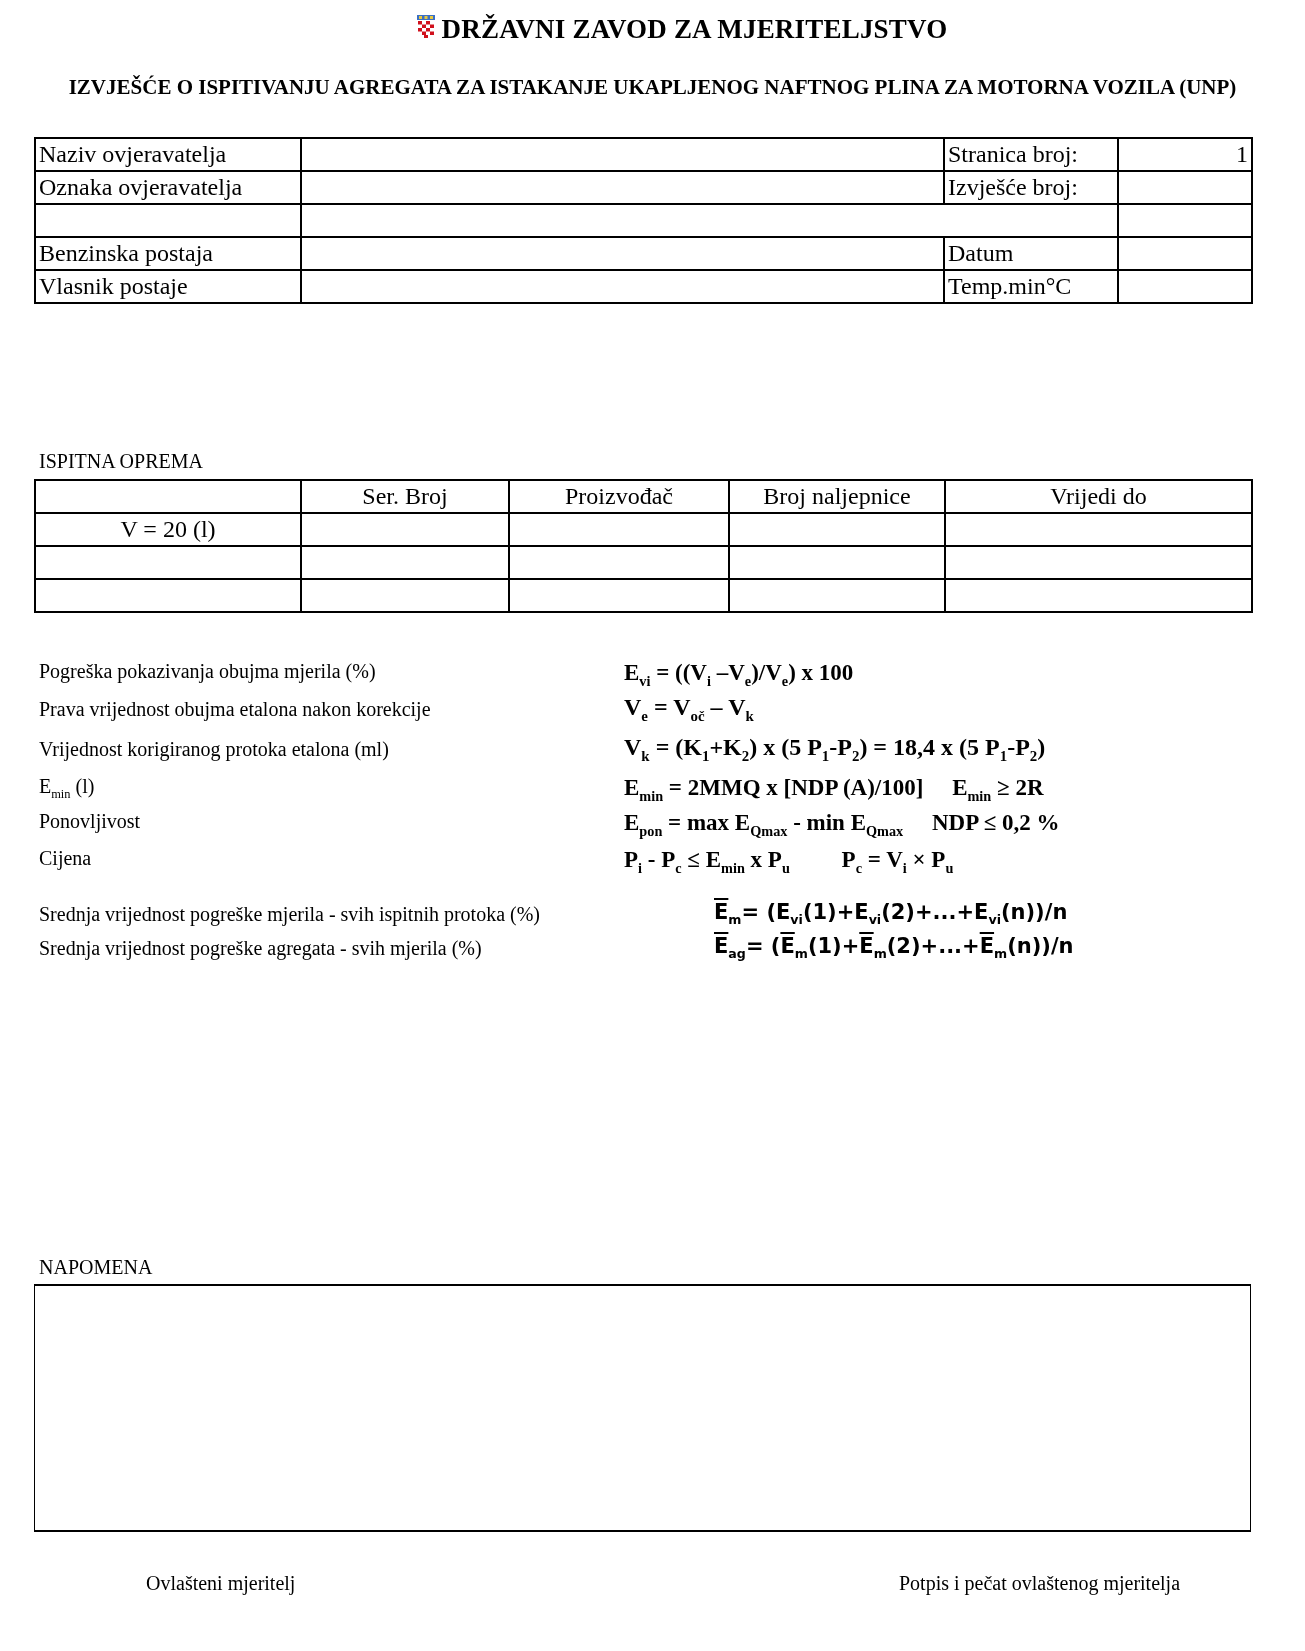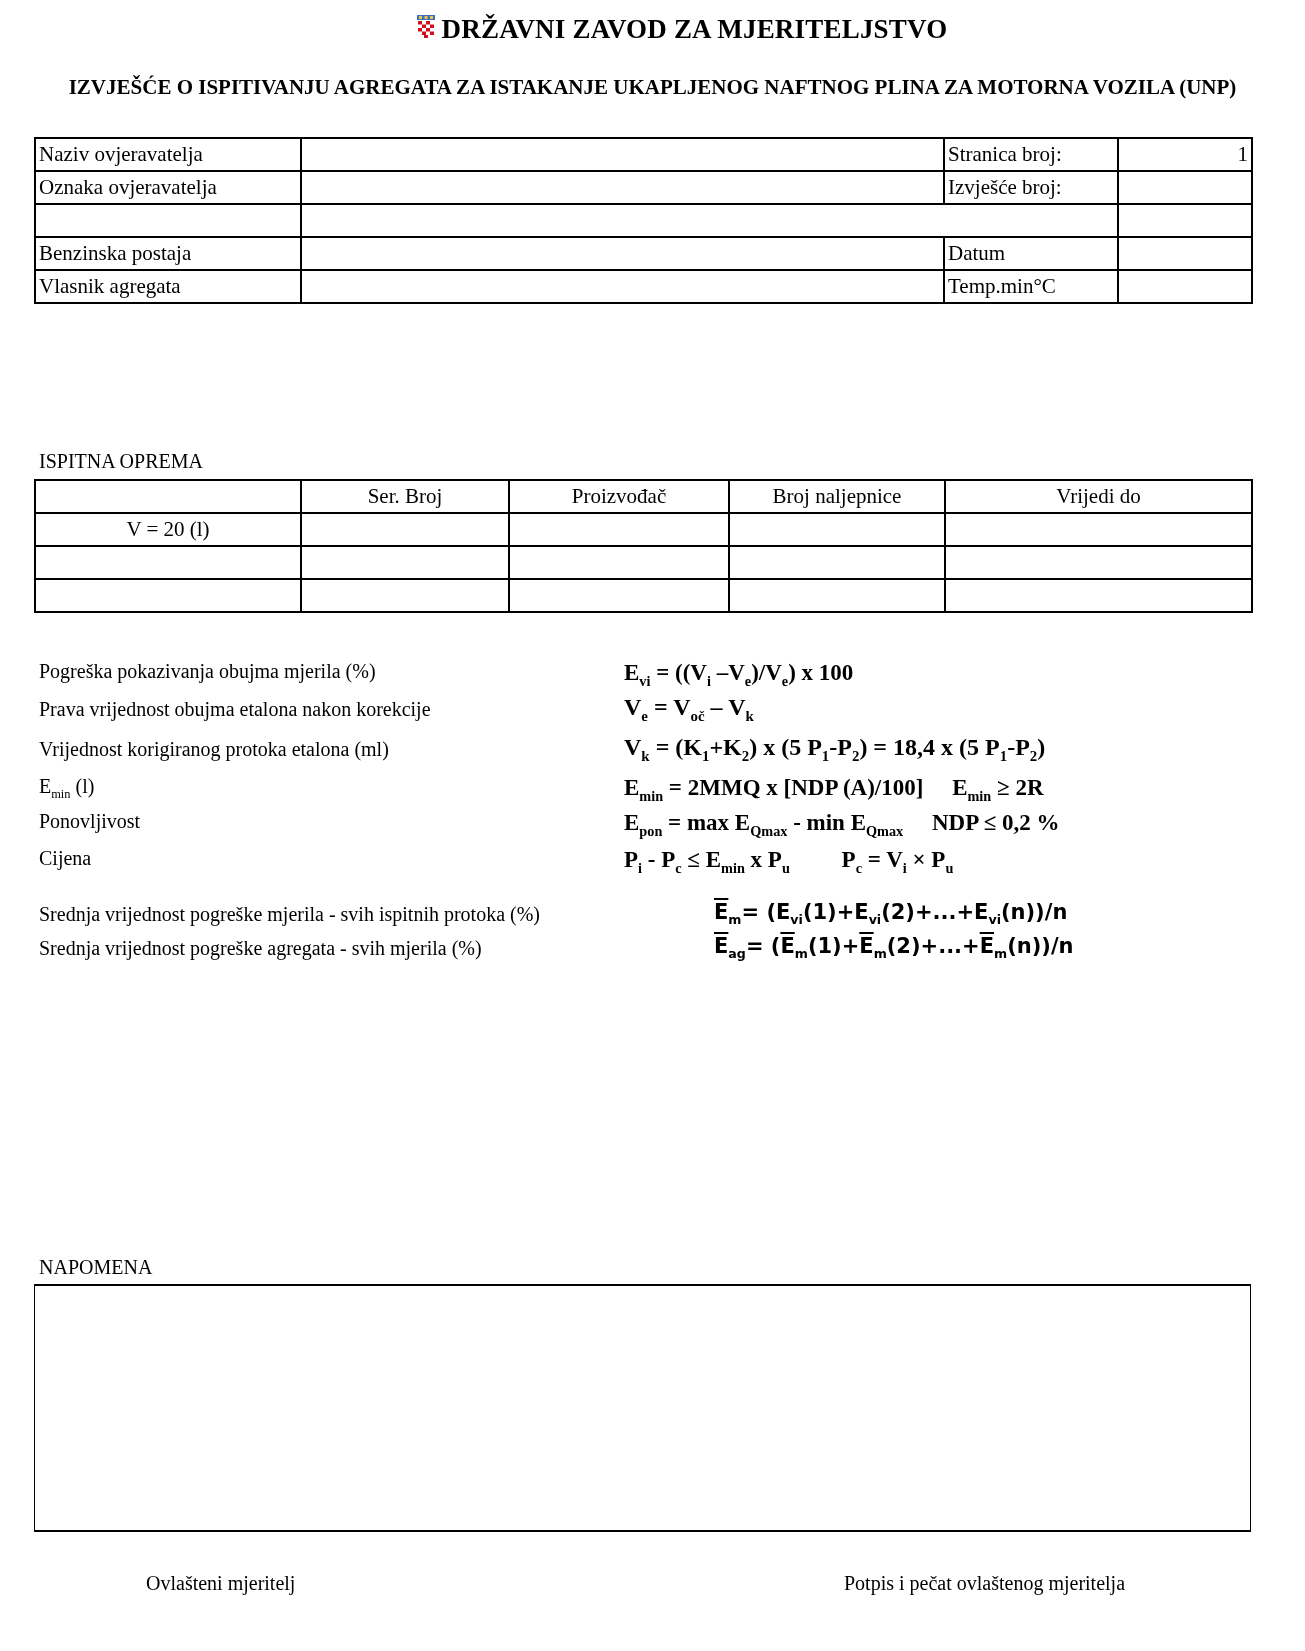--- a/index.html
+++ b/index.html
@@ -9,7 +9,7 @@
   .title { left:0; width:1305px; top:14px; text-align:center; font-size:27px; font-weight:bold; letter-spacing:0.2px;padding-left:29px; }
   .title .crest { display:inline-block; width:20px; height:26px; vertical-align:-3px; margin-right:6px; }
   .subtitle { left:40px; width:1225px; top:72px; text-align:center; font-size:21px; font-weight:bold; line-height:31px; }
-  table.grid { position:absolute; border-collapse:collapse; table-layout:fixed; font-size:21px; }
+  table.grid { position:absolute; border-collapse:collapse; table-layout:fixed; font-size:24px; }
   table.grid td { border:2px solid #000; padding:0 3px; height:31px; overflow:hidden; white-space:nowrap; }
   #info { left:34px; top:137px; width:1217px; }
   #info td.tall { height:55px; }

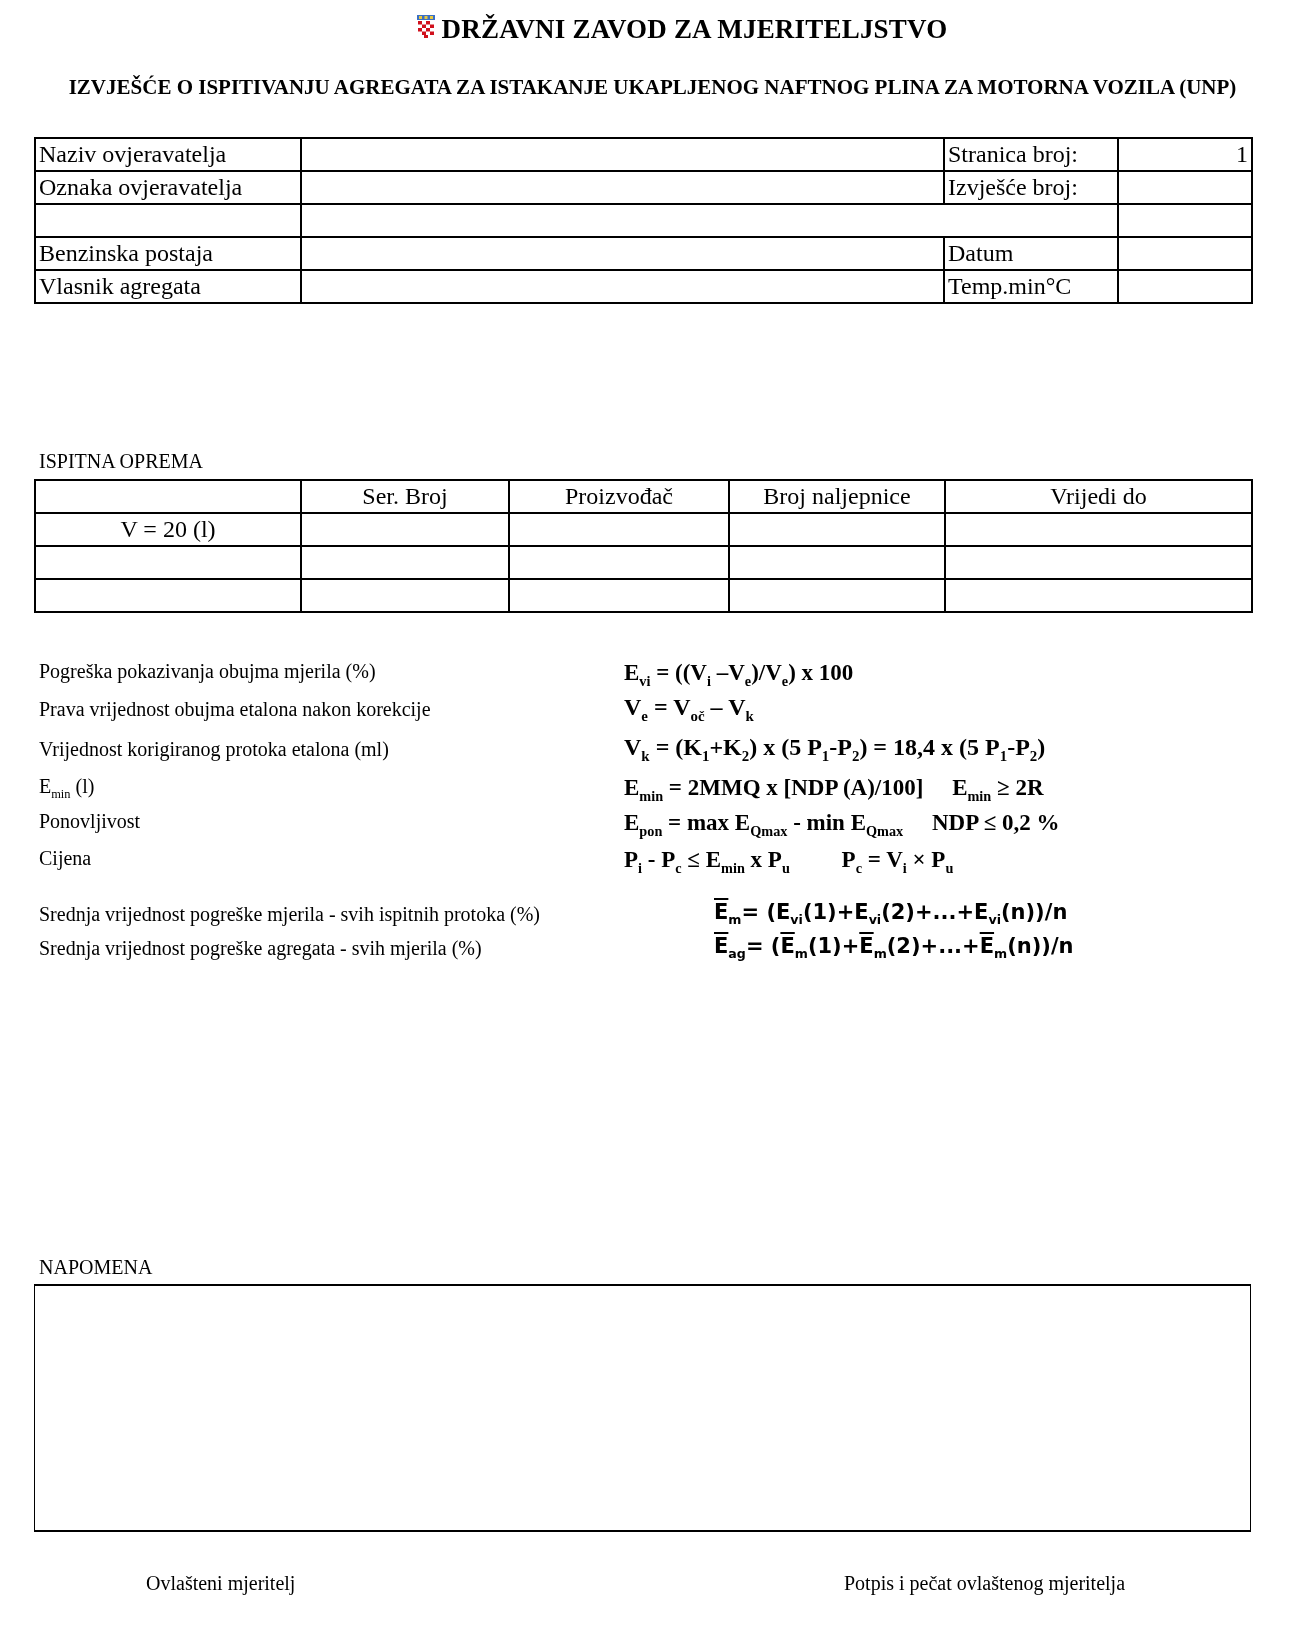--- a/index.html
+++ b/index.html
@@ -88,7 +88,7 @@
     <td></td>
   </tr>
   <tr>
-    <td>Vlasnik agregata</td>
+    <td>Vlasnik postaje</td>
     <td></td>
     <td>Temp.min°C</td>
     <td></td>

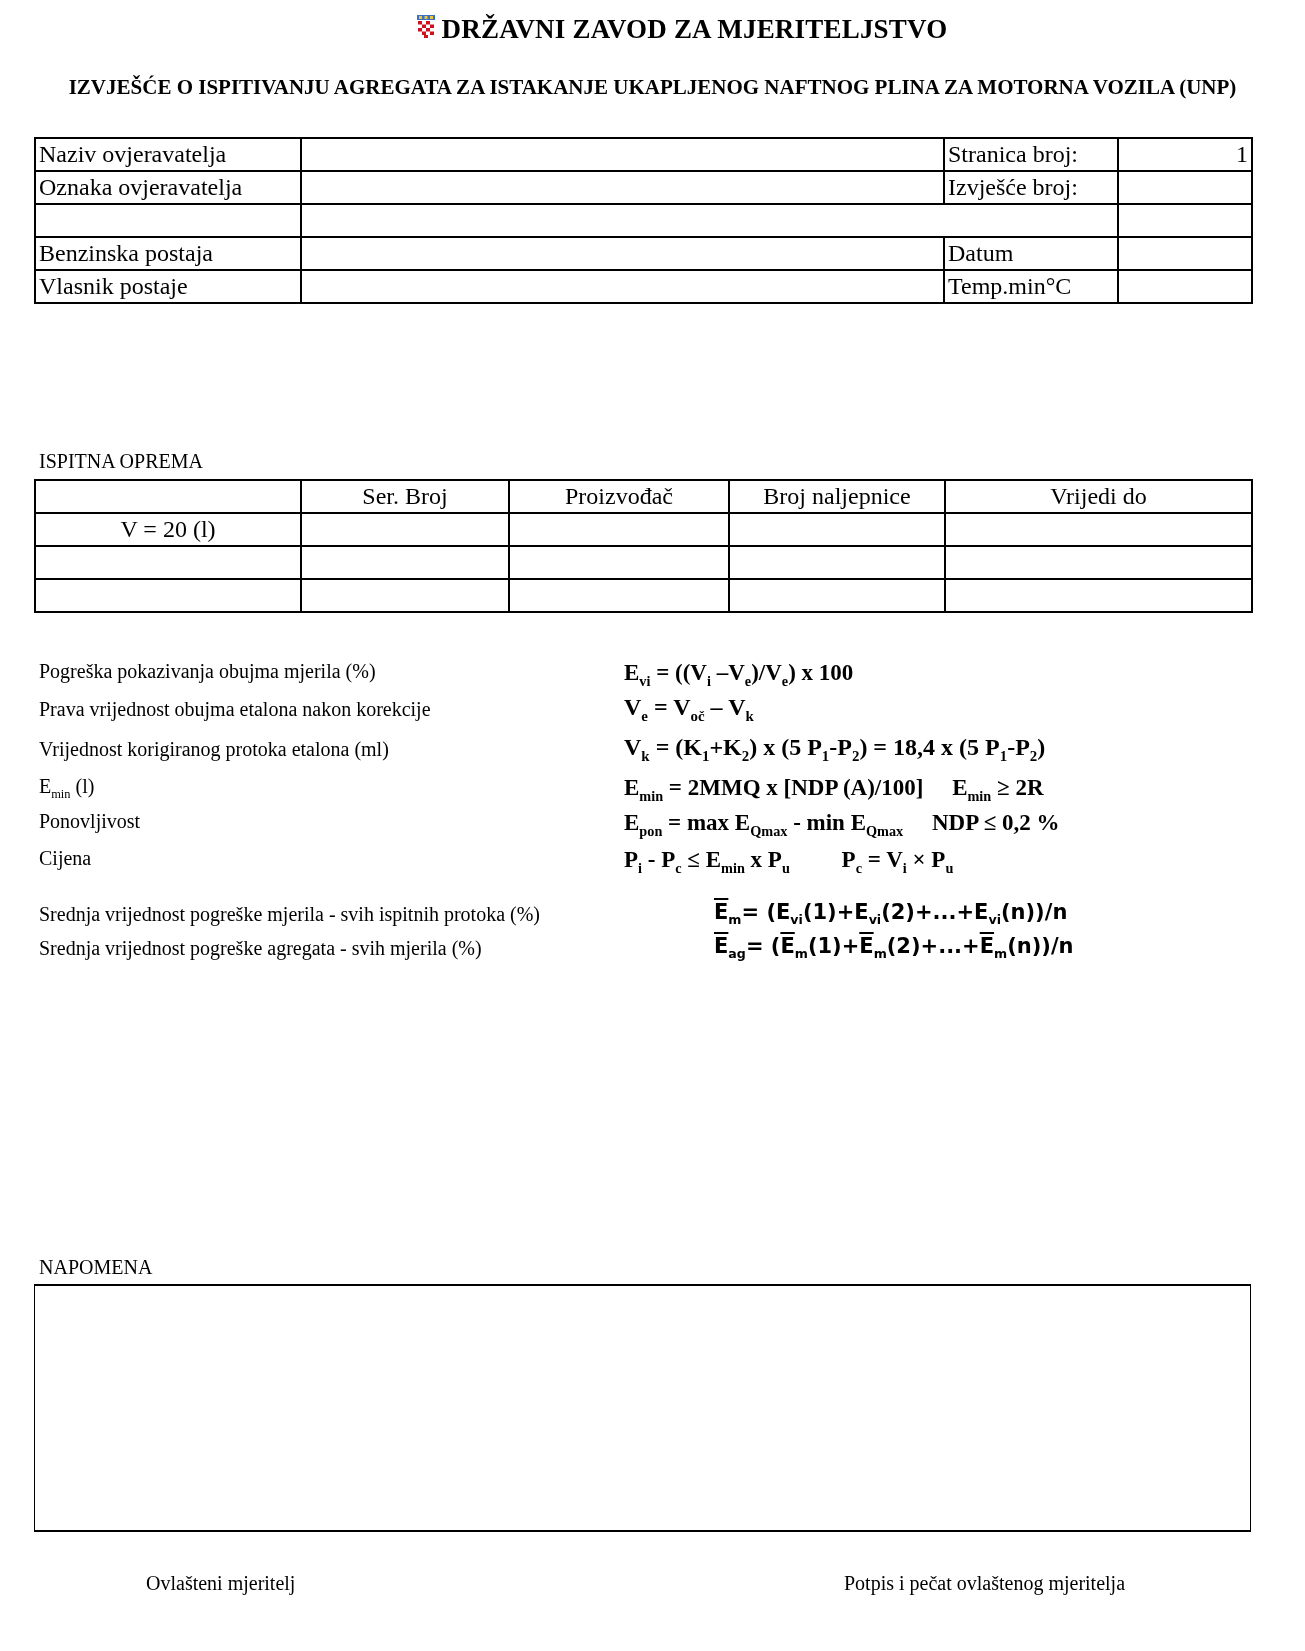--- a/index.html
+++ b/index.html
@@ -165,6 +165,6 @@
 <div class="abs" id="napomena-box"></div>
 
 <div class="abs sig" style="left:115px;margin-left:31px;">Ovlašteni mjeritelj</div>
-<div class="abs sig" style="left:844px;text-align:right;">Potpis i pečat ovlaštenog mjeritelja</div>
+<div class="abs sig" style="left:899px;text-align:right;">Potpis i pečat ovlaštenog mjeritelja</div>
 
 </body></html>

